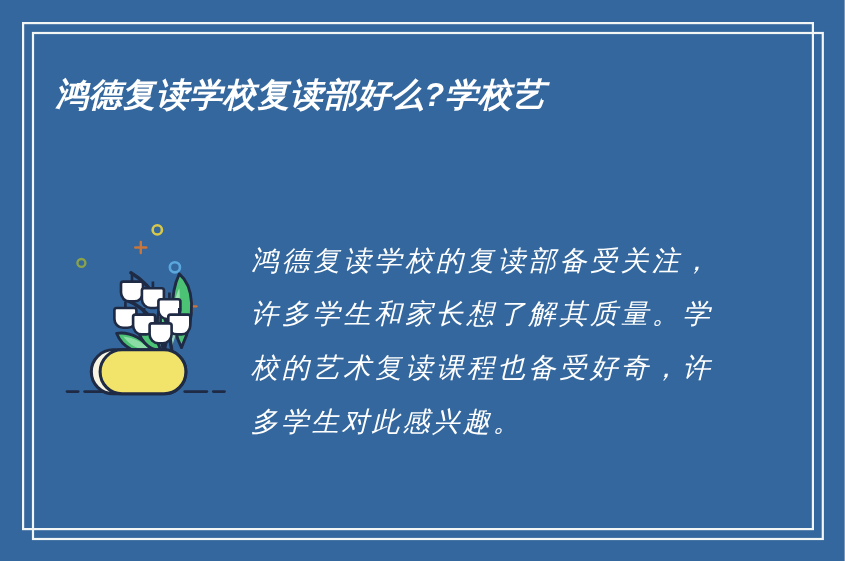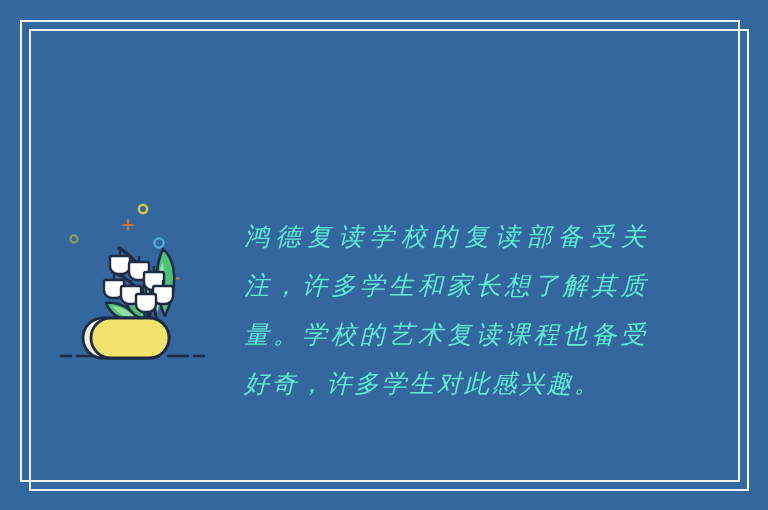--- a/index.html
+++ b/index.html
@@ -89,6 +89,7 @@
   <div class="frame frame-inner" style="border-color: rgb(242, 246, 244);"></div>
 
   <div class="title-block">
+    <div class="title-line" style="color: rgb(255, 255, 255);">鸿德复读学校复读部好么?学校艺</div>
   </div>
 
   <div class="body-block">

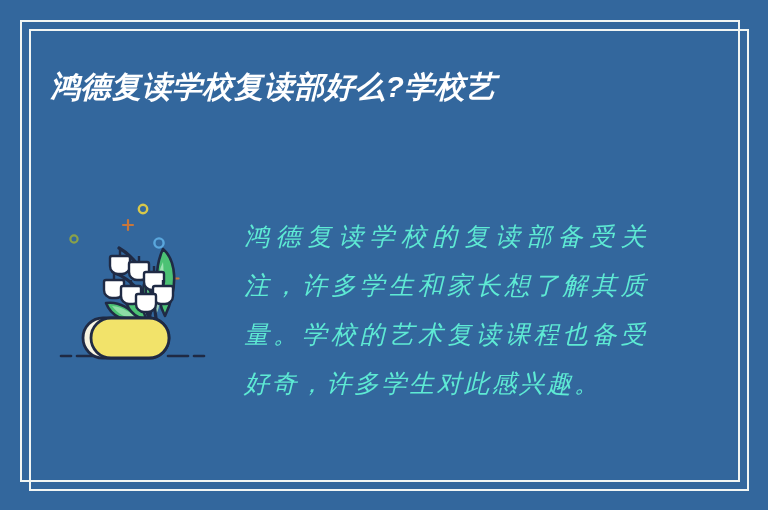--- a/index.html
+++ b/index.html
@@ -93,7 +93,7 @@
   </div>
 
   <div class="body-block">
-    <div class="body-text" style="color: #5eead4; margin-left: 16px;">鸿德复读学校的复读部备受关注，许多学生和家长想了解其质量。学校的艺术复读课程也备受好奇，许多学生对此感兴趣。</div>
+    <div class="body-text" style="color: #ffffff;">鸿德复读学校的复读部备受关注，许多学生和家长想了解其质量。学校的艺术复读课程也备受好奇，许多学生对此感兴趣。</div>
   </div>
 
   <div class="illustration">

